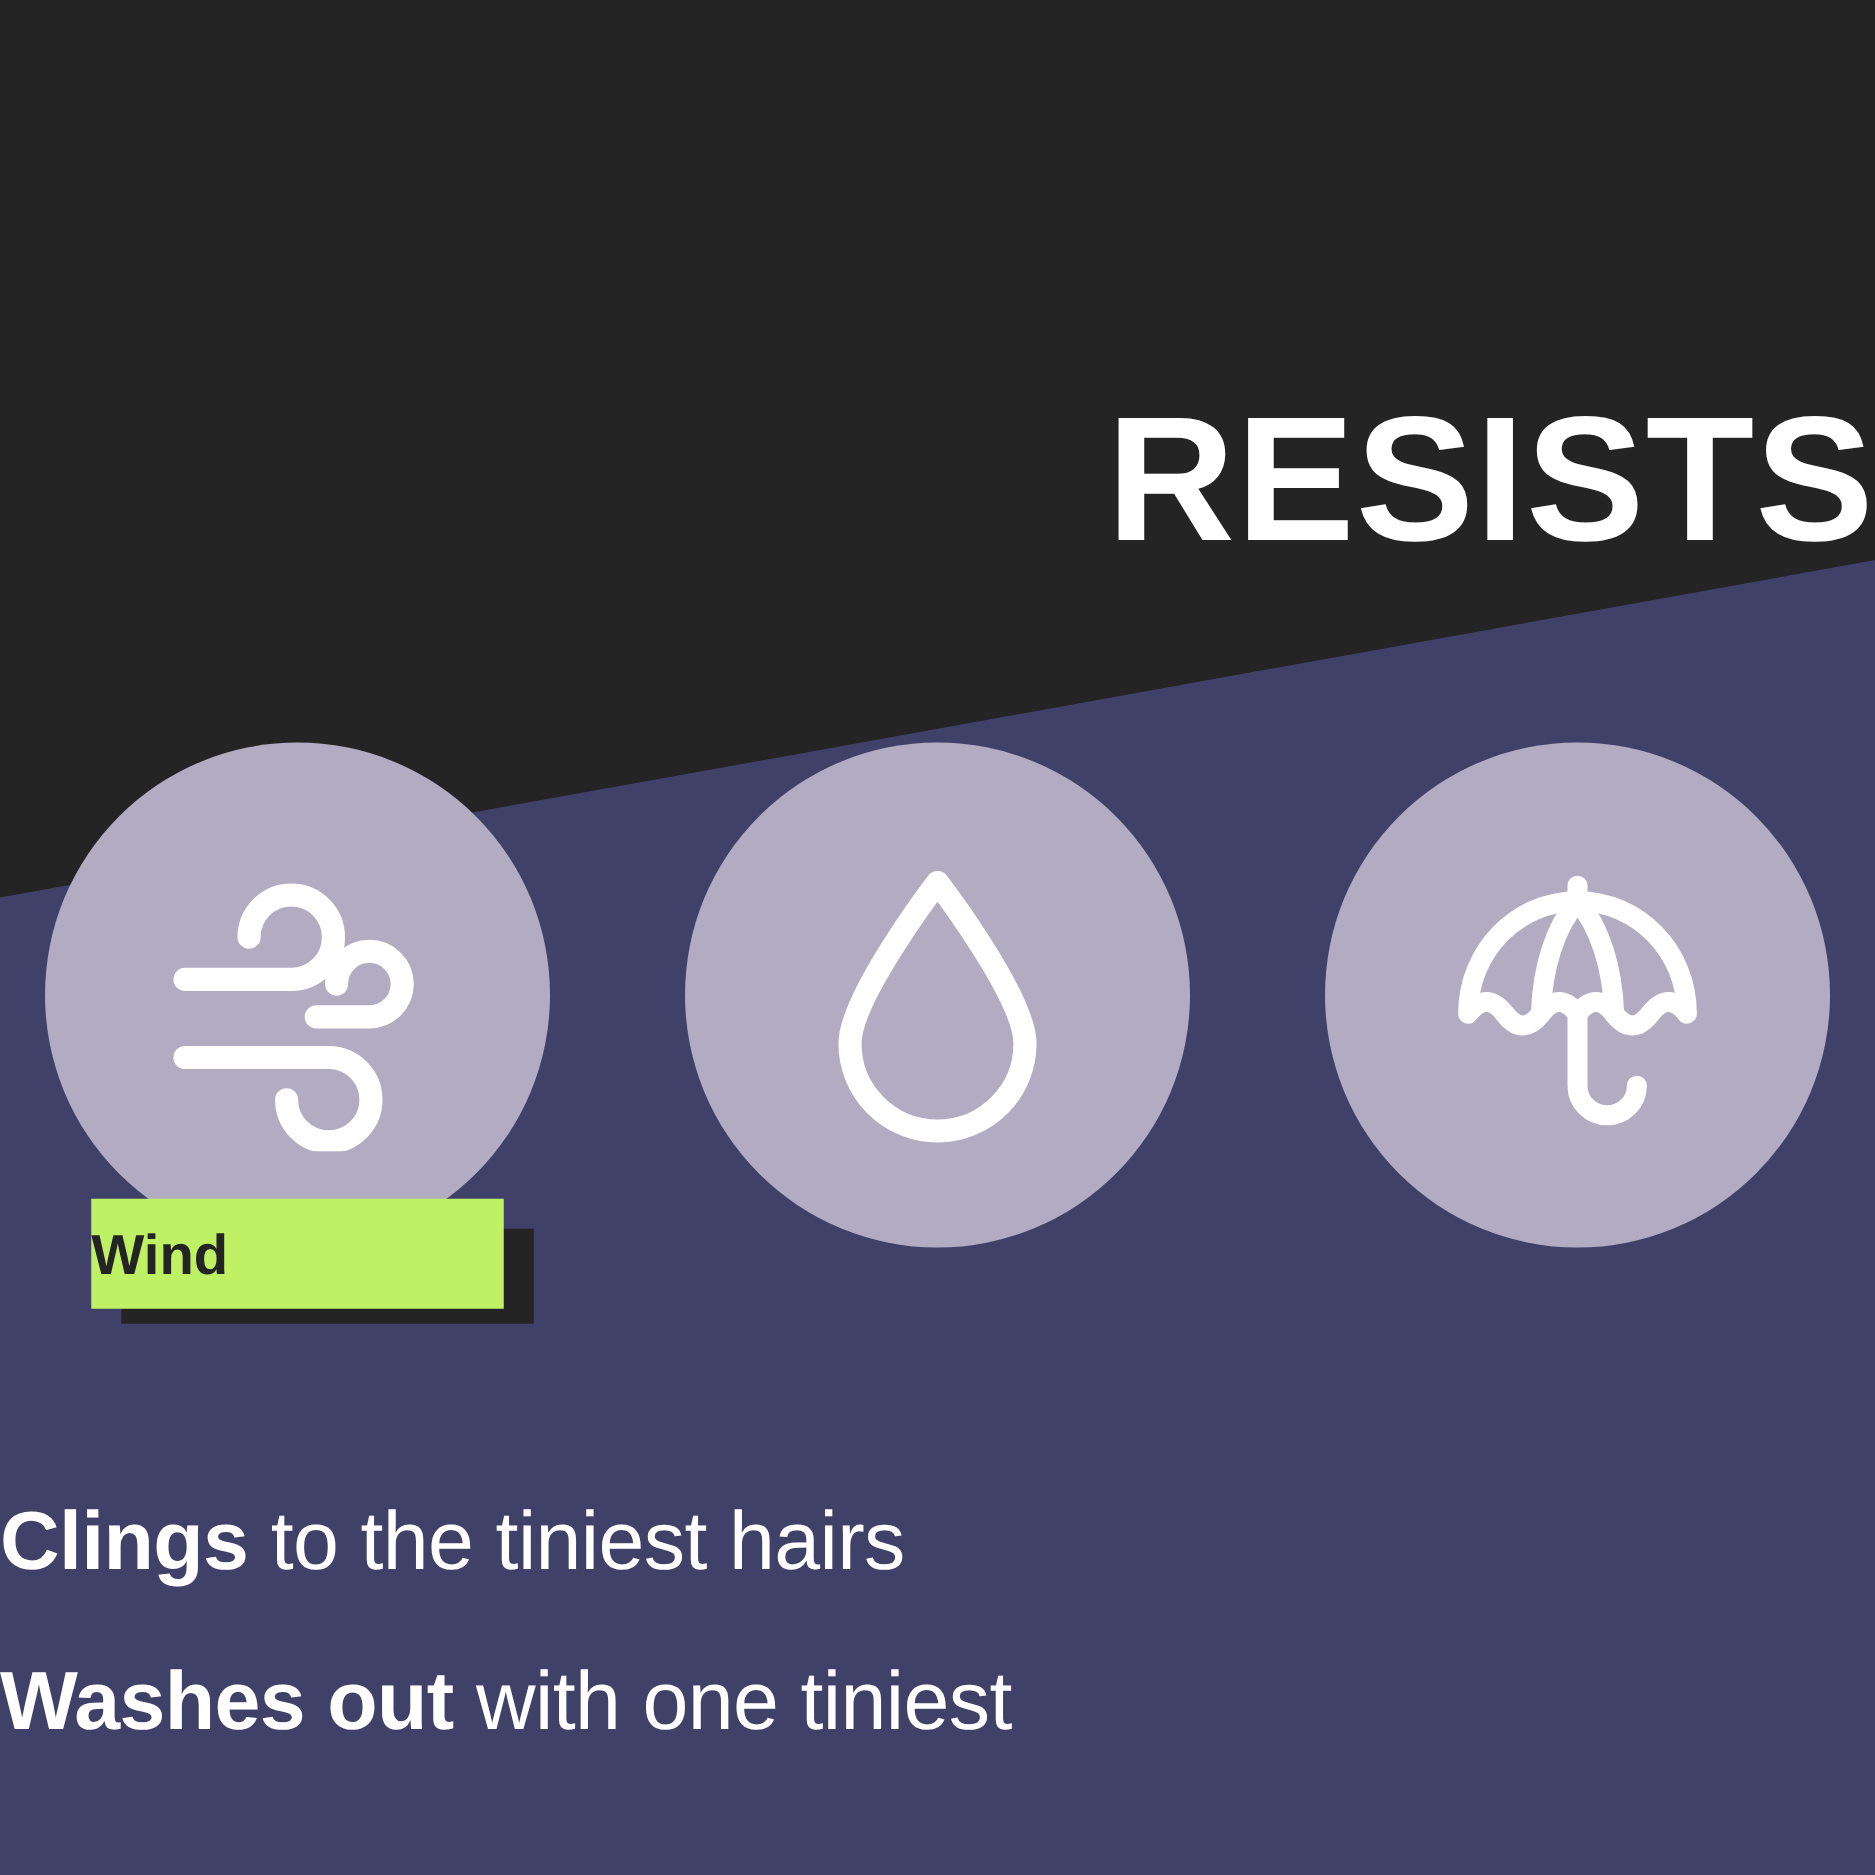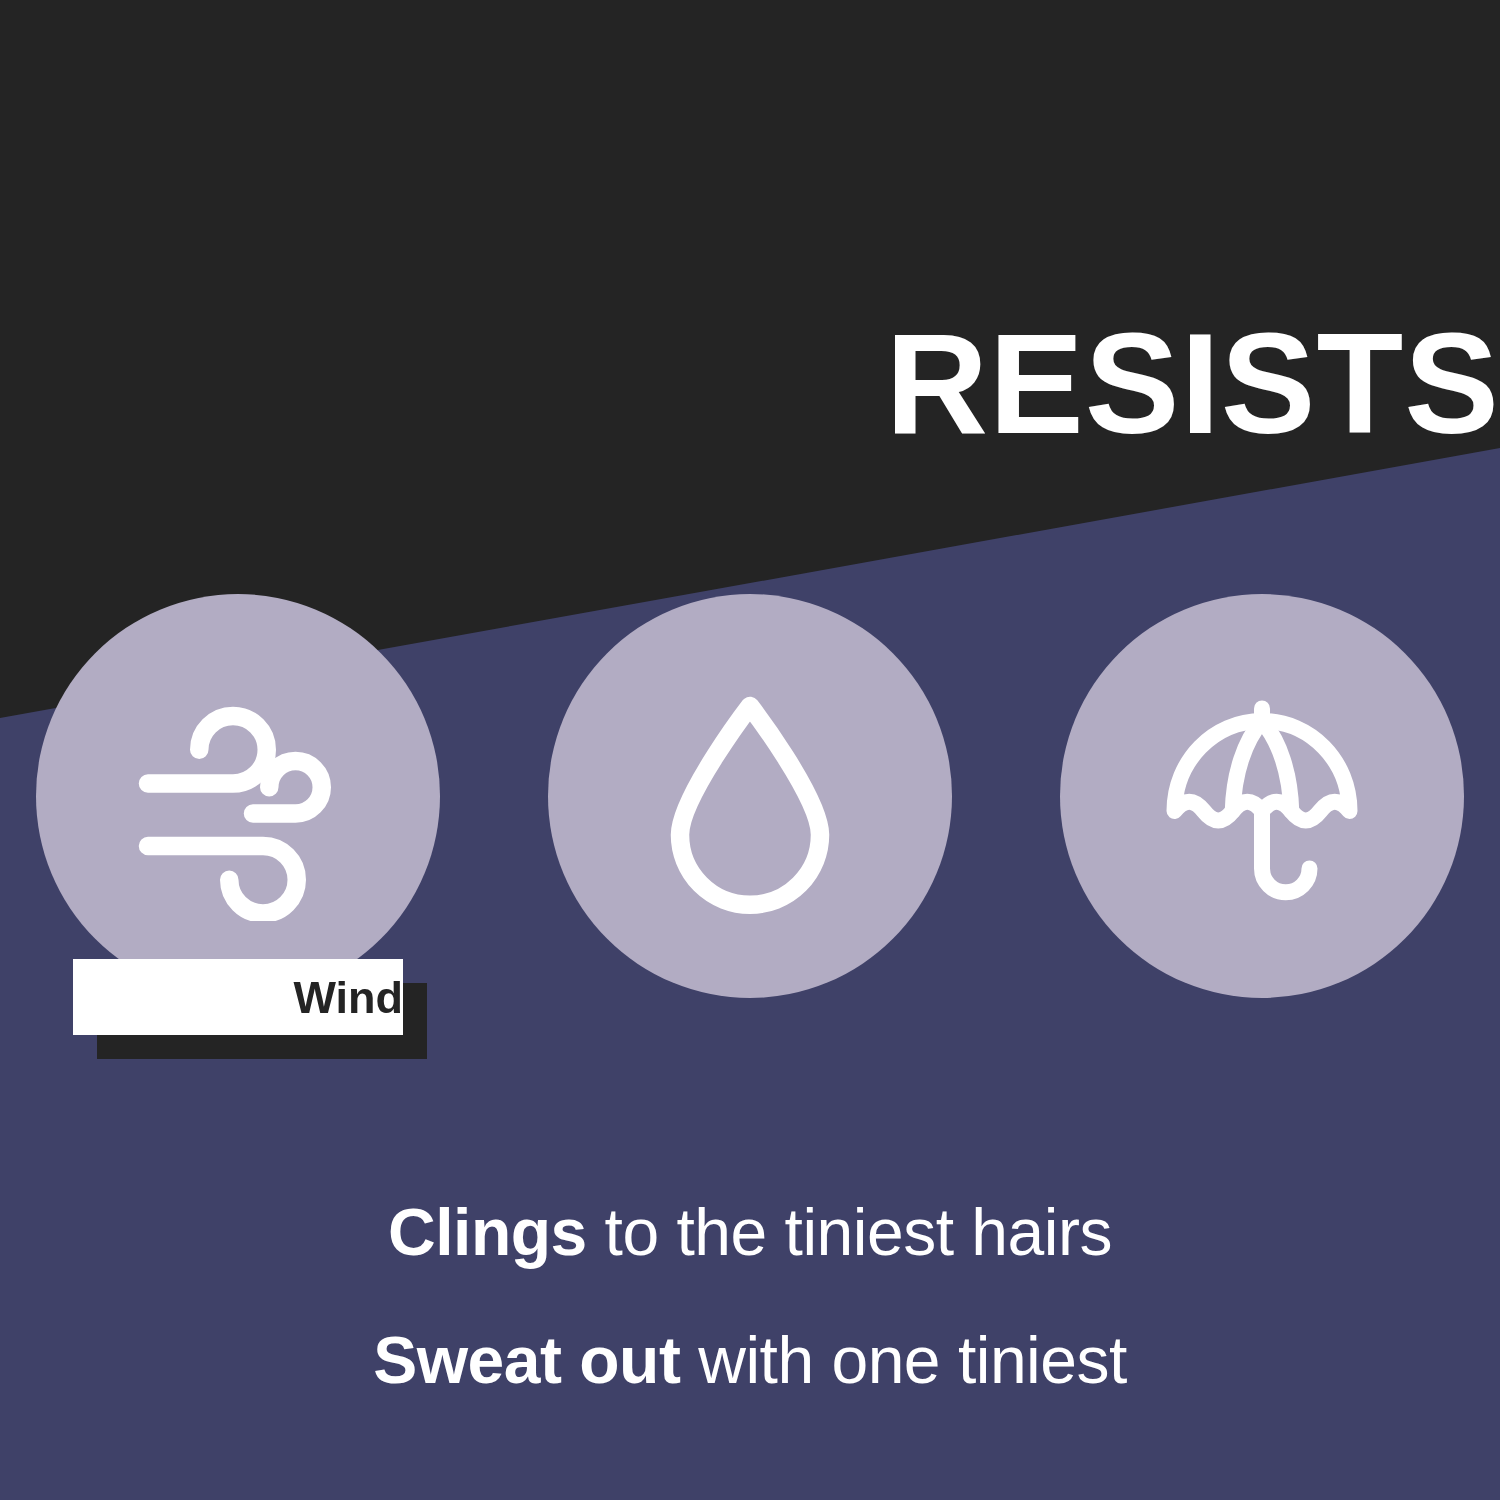--- a/index.html
+++ b/index.html
@@ -99,11 +99,11 @@
     left: 0;
     top: 0;
     width: 330px;
-    height: 76px;
-    background: #ffffff;
+    height: 88px;
+    background: #bef264;
     display: flex;
     align-items: center;
-    justify-content: flex-end;
+    justify-content: flex-start;
   }
   .chip-label {
     color: #242424;

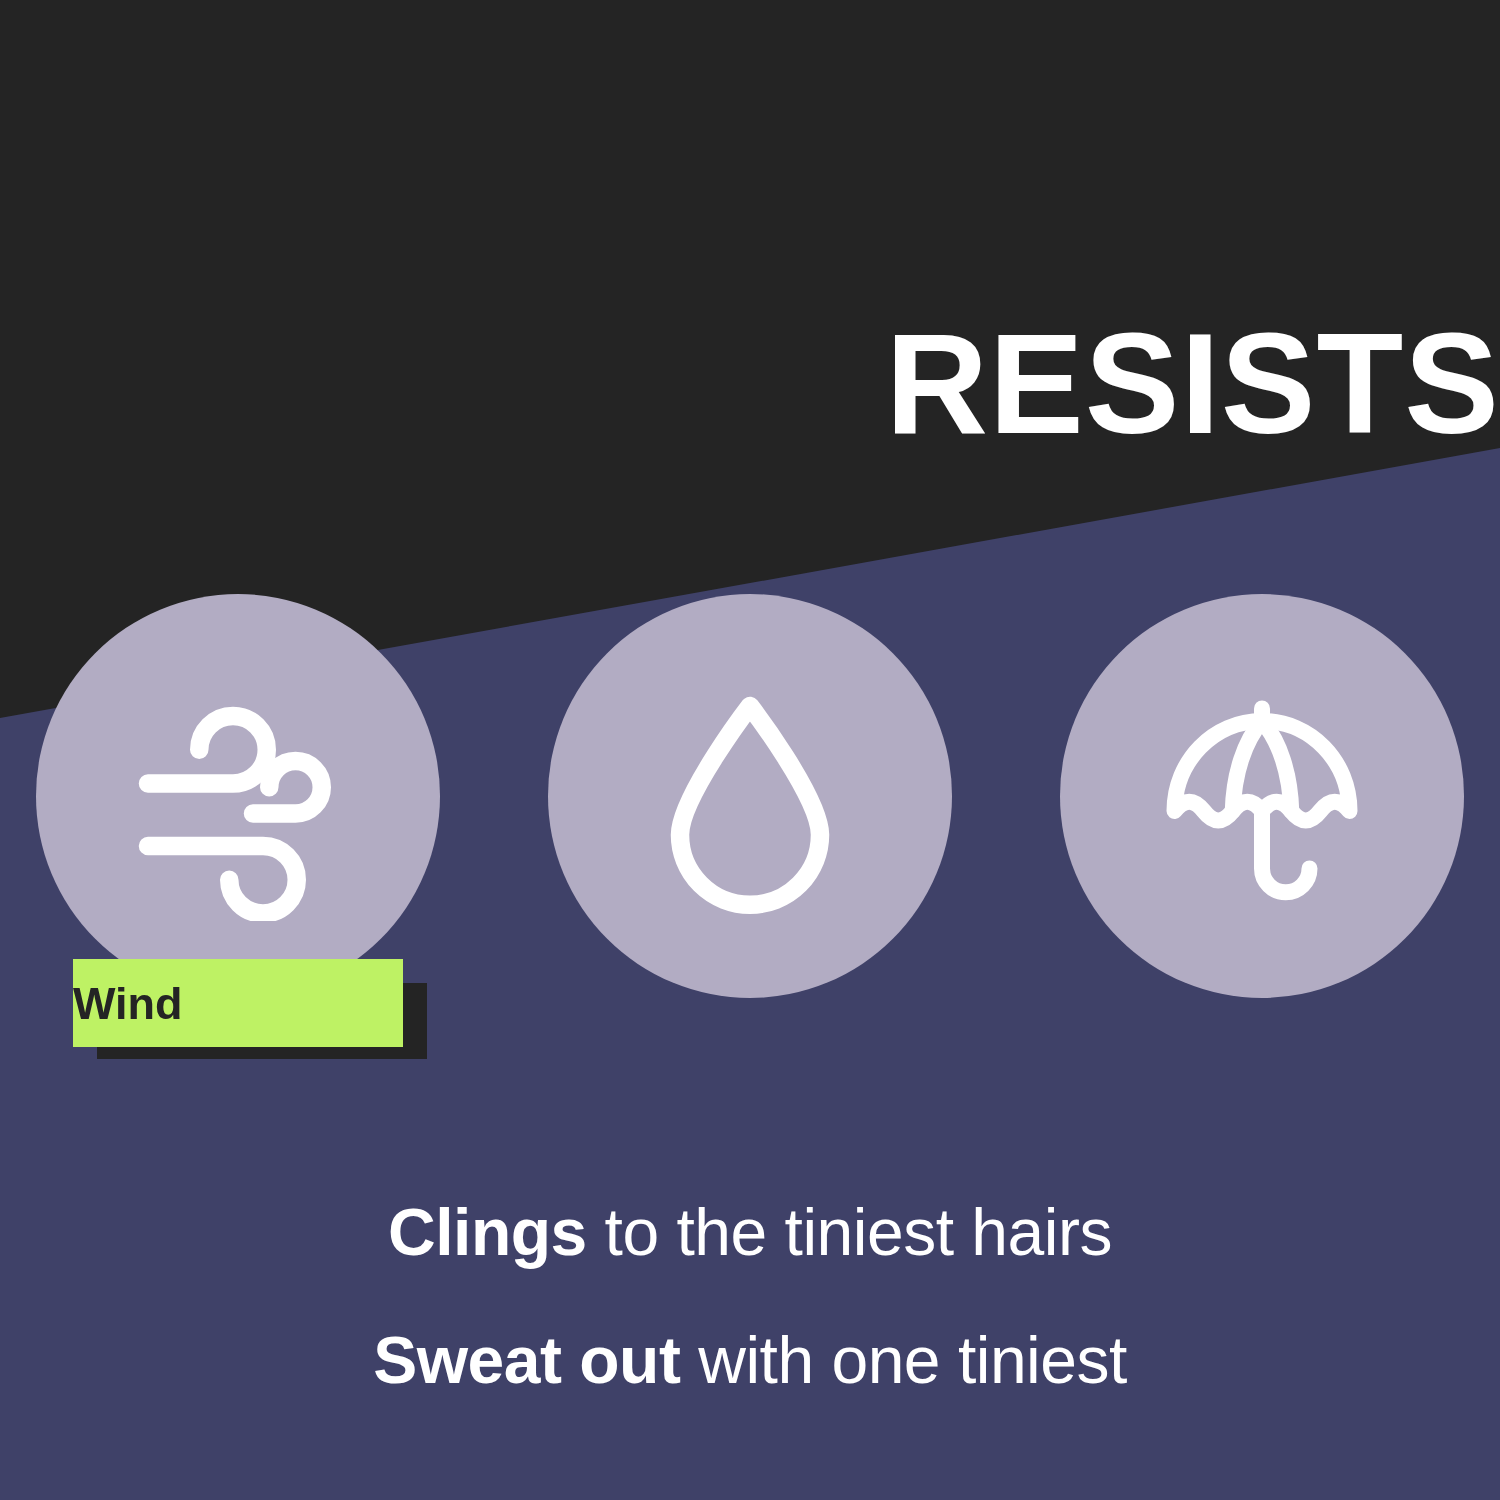--- a/index.html
+++ b/index.html
@@ -120,7 +120,6 @@
     top: 1168px;
     left: 0;
     width: 1500px;
-    text-align: center;
     color: #ffffff;
   }
   .copy-line {

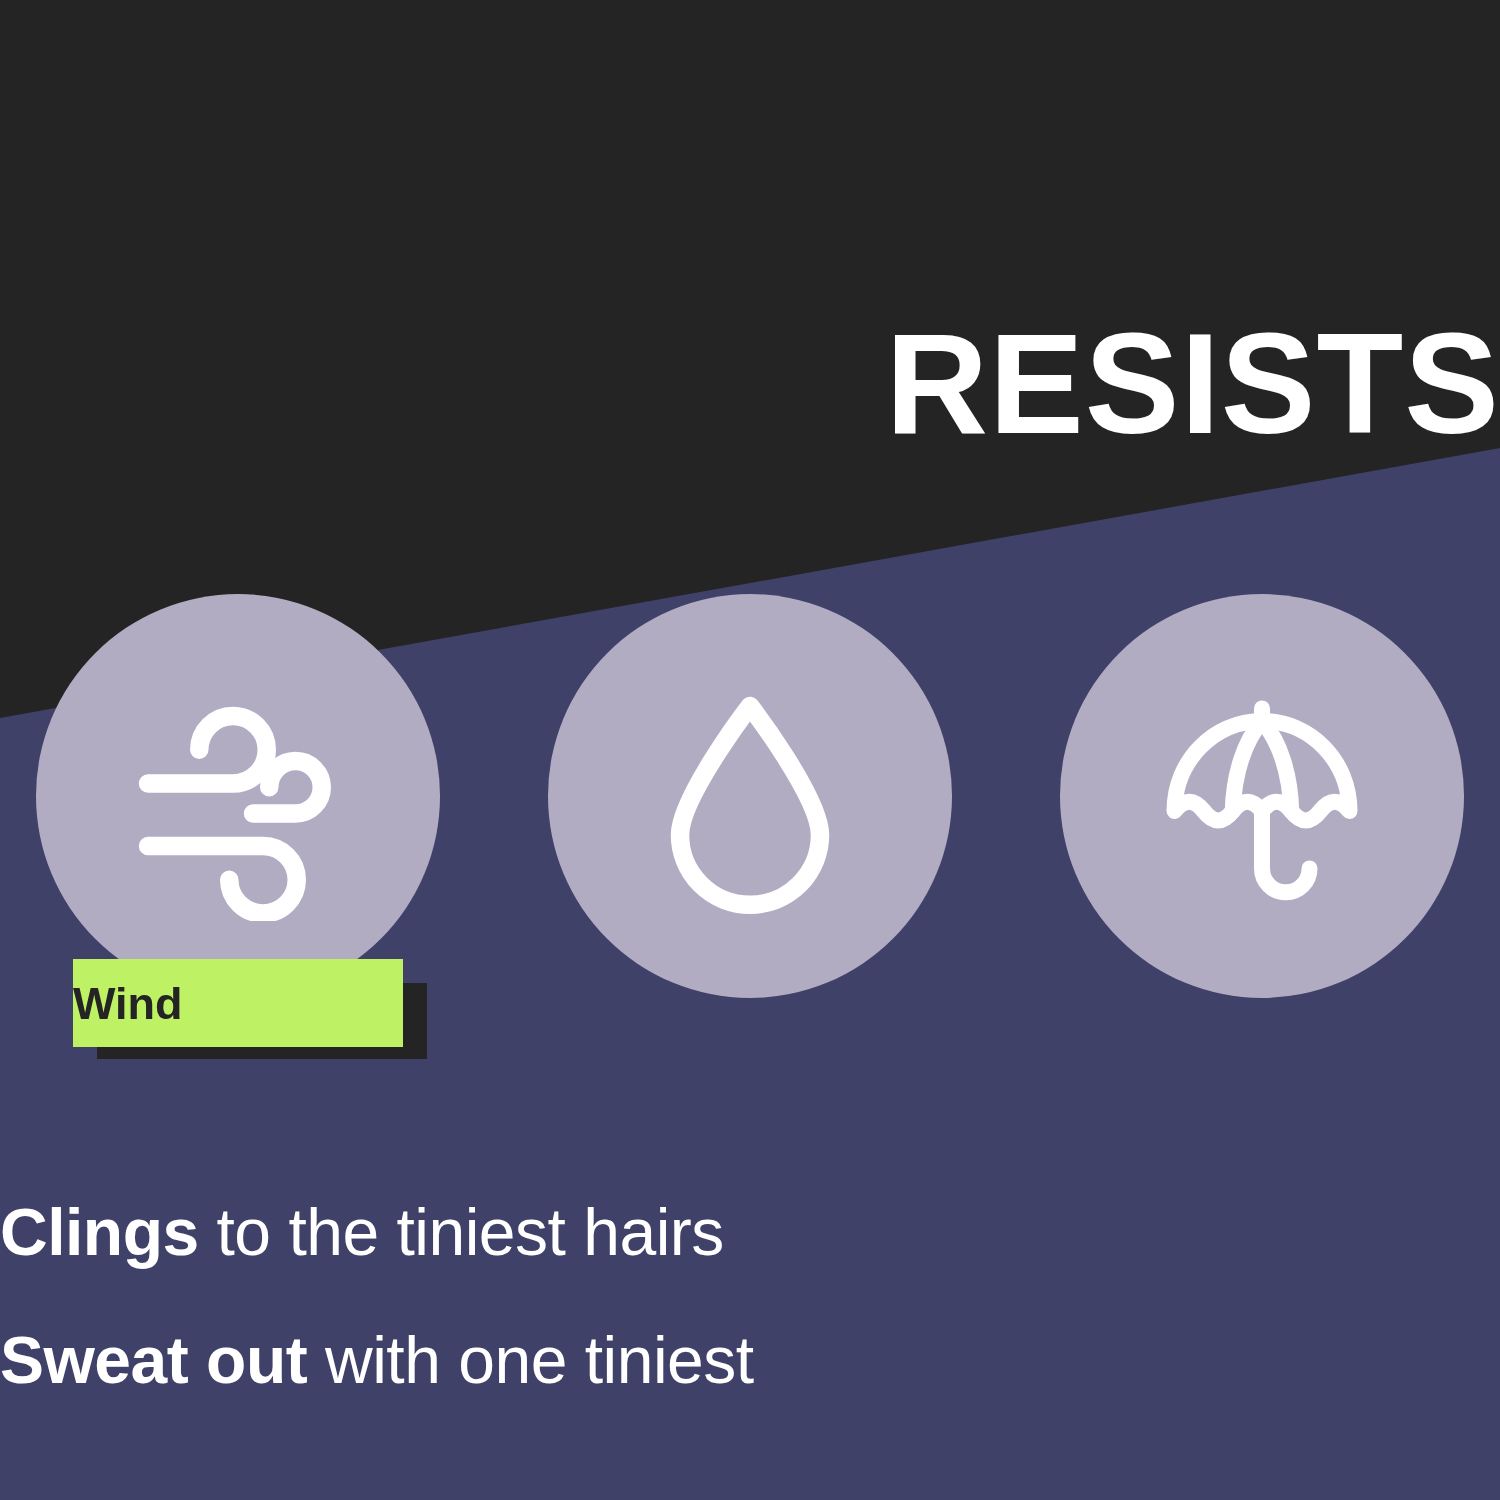--- a/index.html
+++ b/index.html
@@ -202,7 +202,7 @@
       <span class="strong">Clings</span><span> to the tiniest hairs</span>
     </div>
     <div class="copy-line">
-      <span class="strong">Sweat out</span><span> with one tiniest</span>
+      <span class="strong">Washes out</span><span> with one tiniest</span>
     </div>
   </div>
 

